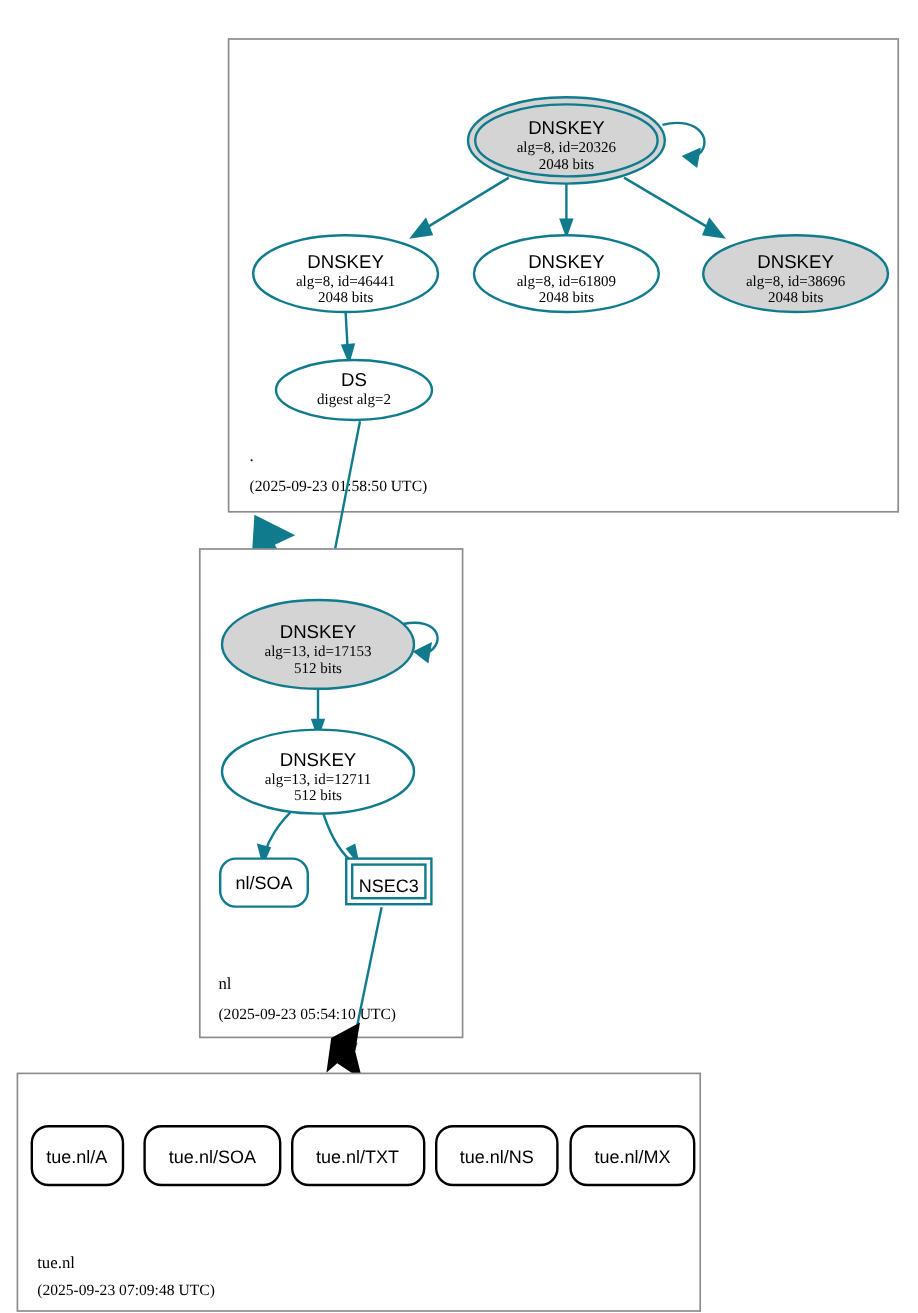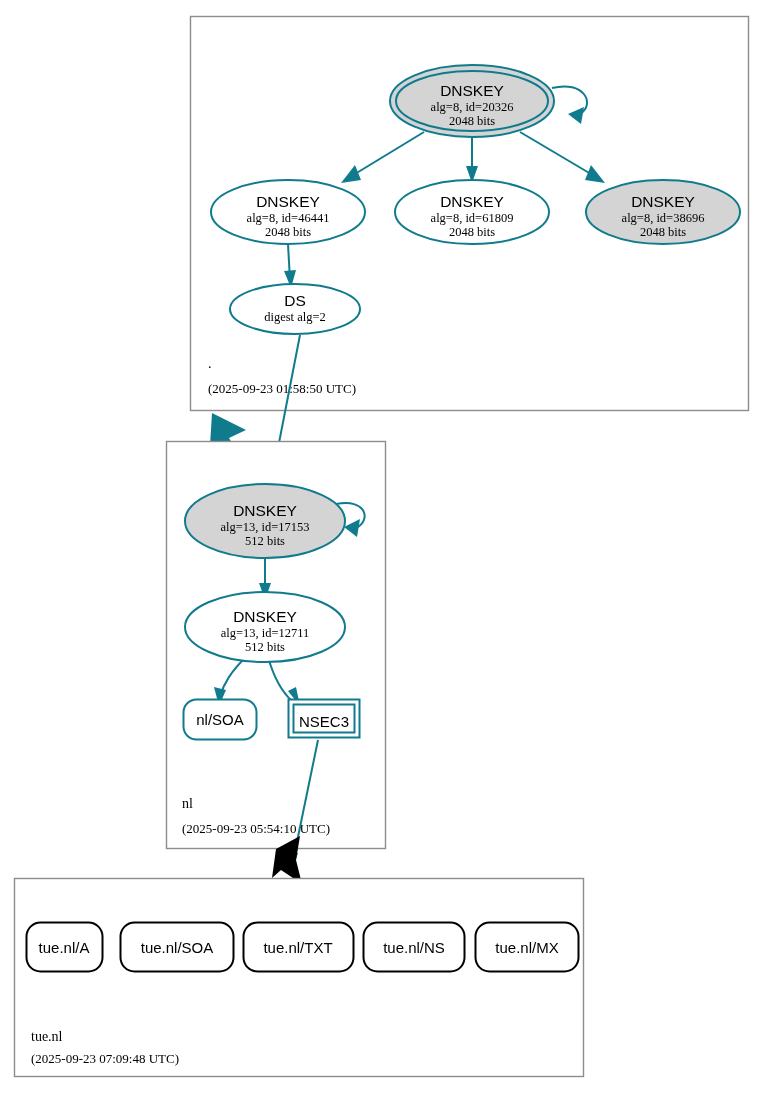--- a/index.html
+++ b/index.html
@@ -16,7 +16,7 @@
   }
   #stage {
     position: absolute;
-    left: 0; top: 0;
+    left: 0; top: 16px;
     width: 765px;
     height: 860px;
   }

